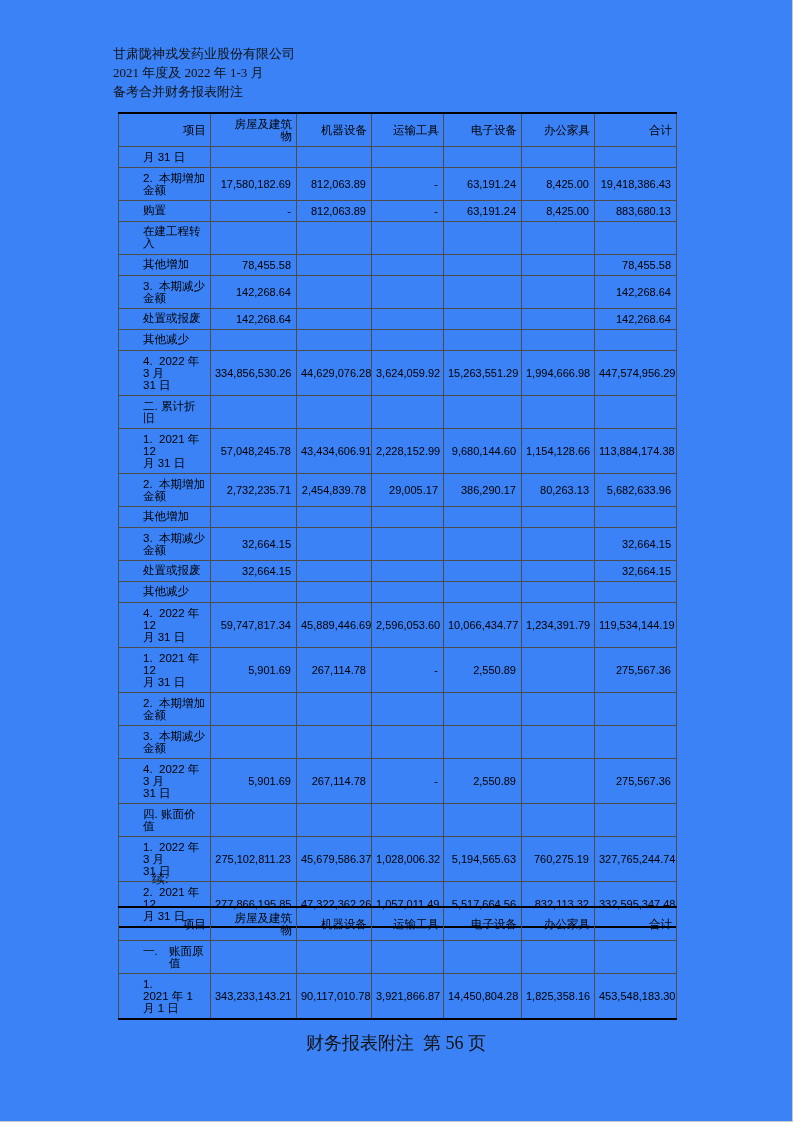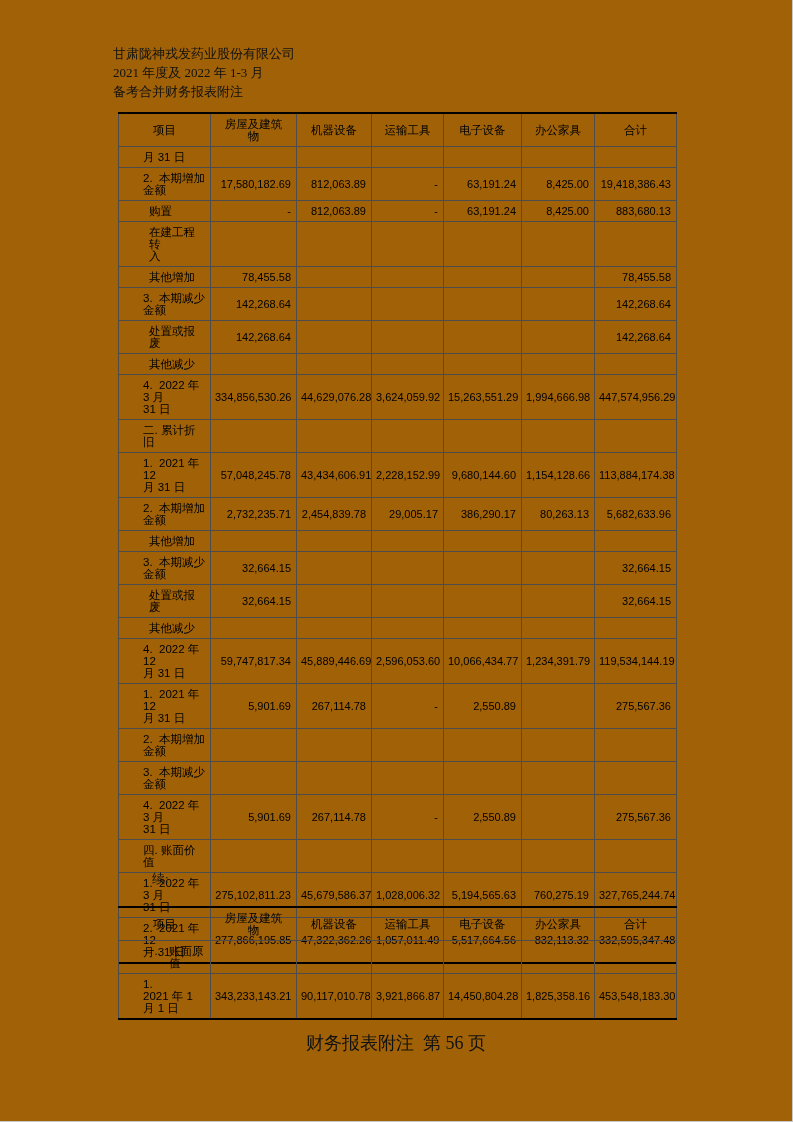--- a/index.html
+++ b/index.html
@@ -8,7 +8,7 @@
     position: relative;
     width: 793px;
     height: 1122px;
-    background: #a16207;
+    background: #3b82f6;
     border-right: 1px solid #c9c9c9;
     border-bottom: 1px solid #c9c9c9;
     overflow: hidden;

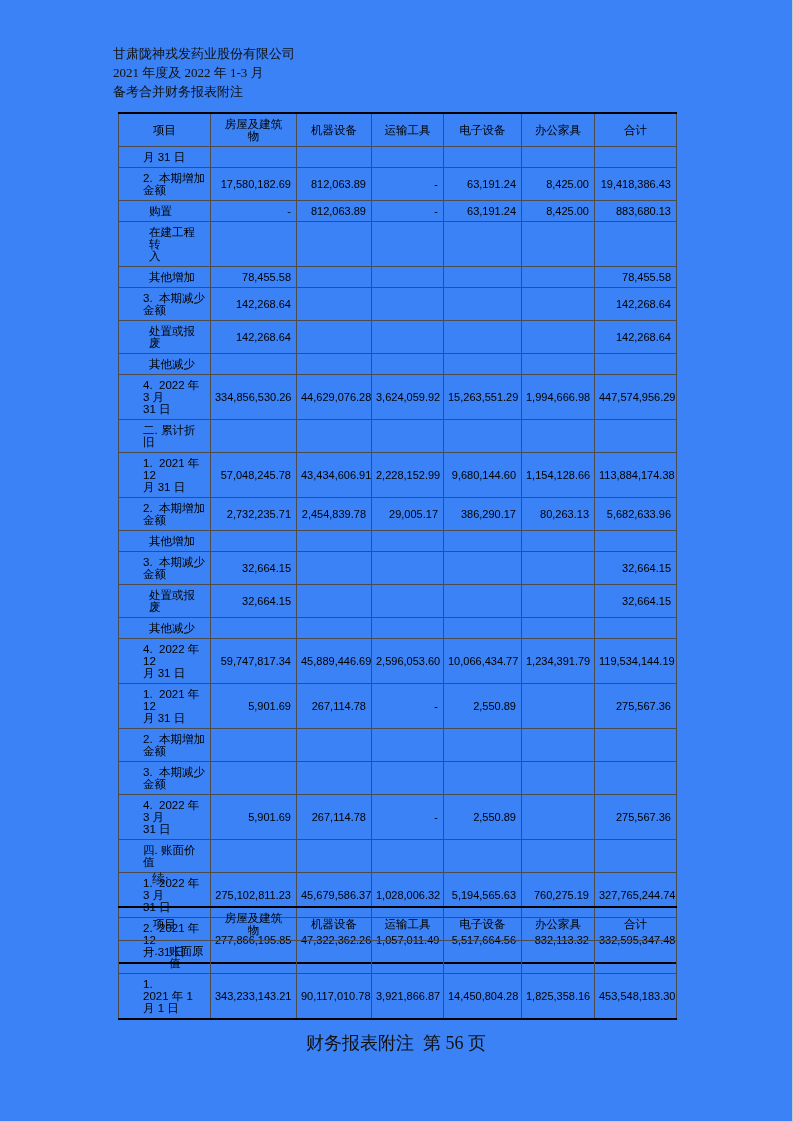--- a/index.html
+++ b/index.html
@@ -48,7 +48,7 @@
   th {
     font-weight: normal;
     font-size: 11.5px;
-    text-align: center;
+    text-align: right;
     white-space: pre-wrap;
     font-family: "Liberation Sans", sans-serif;
     height: 33px;

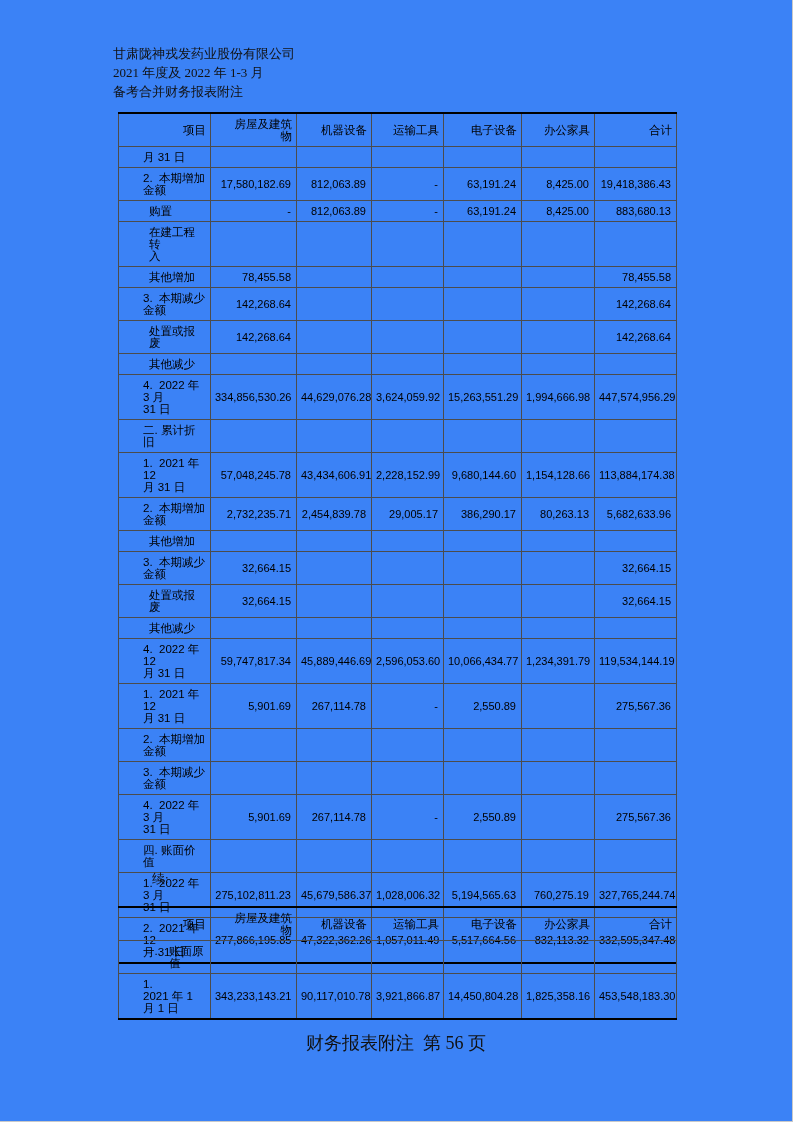--- a/index.html
+++ b/index.html
@@ -61,7 +61,7 @@
     padding-left: 24px;
     font-family: "Liberation Sans", sans-serif;
   }
-  td.item.indent { padding-left: 30px; }
+  td.item.indent { padding-left: 24px; font-family: Liberation Mono, monospace; }
   td.item .num {
     display: inline-block;
     width: 26px;

